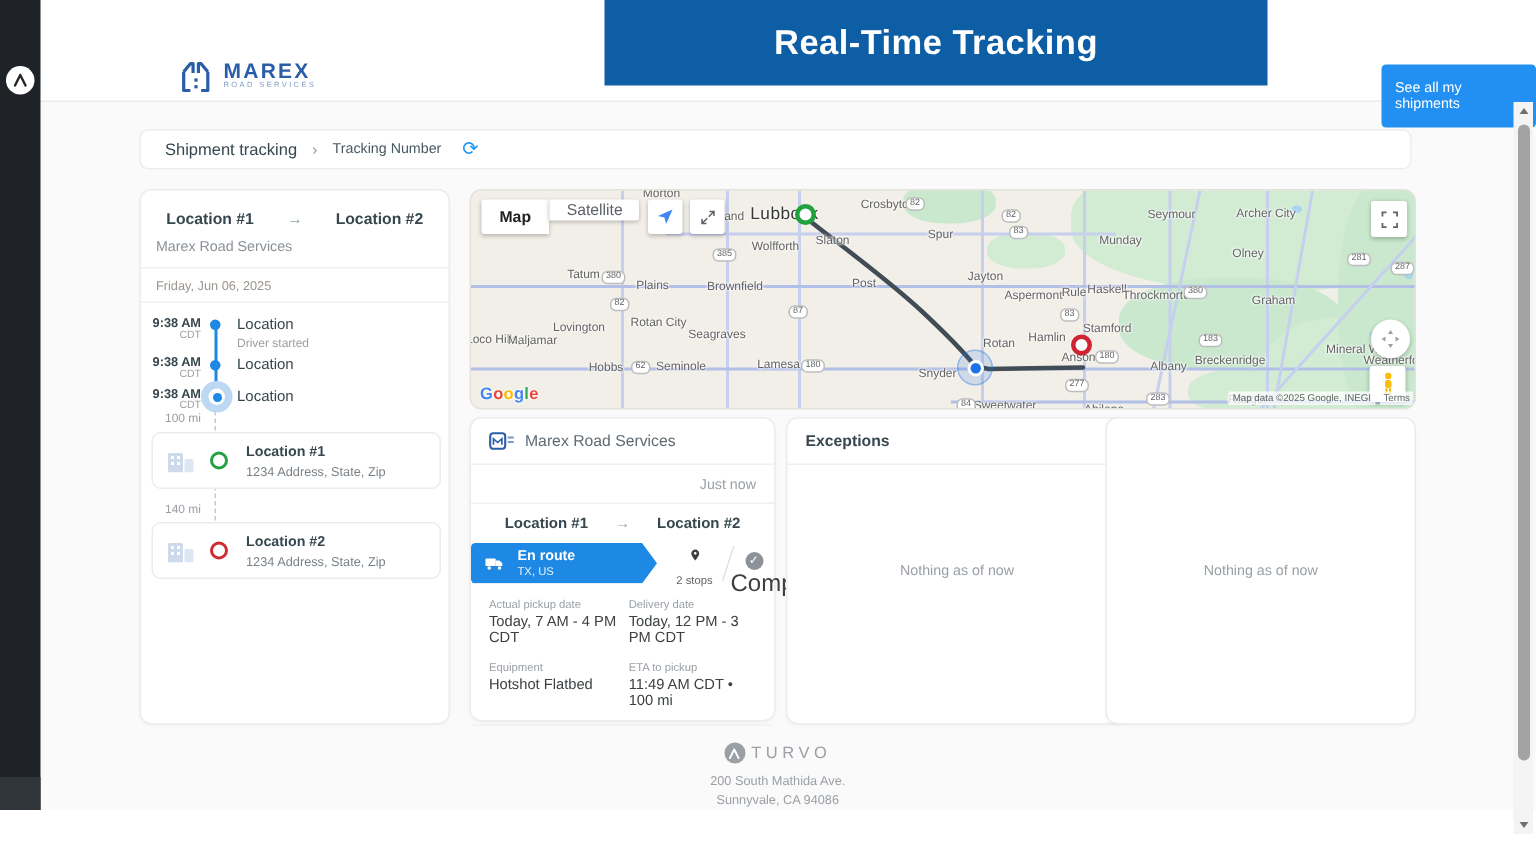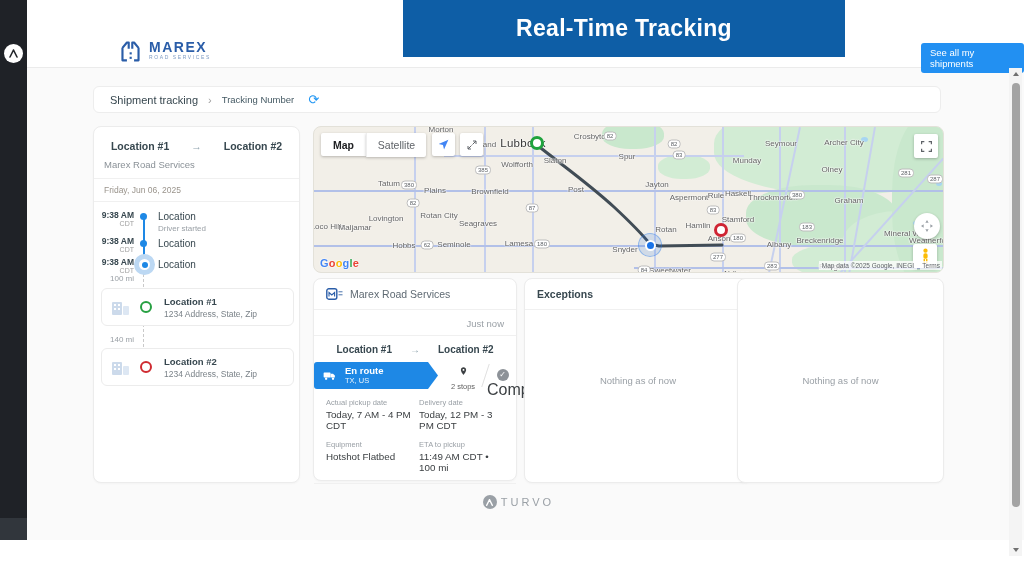--- a/index.html
+++ b/index.html
@@ -21,7 +21,7 @@
   .brand{left:118px;top:37px;display:flex;align-items:center;gap:6px;}
   .brand-name{font-size:14px;font-weight:bold;color:#2a5da8;letter-spacing:1.5px;line-height:13px;}
   .brand-tag{font-size:5px;color:#7f9cc4;letter-spacing:1.6px;}
-  .see-all{left:921px;top:43px;height:22px;padding:4px 9px;background:#2290f2;color:#fff;font-size:9.5px;
+  .see-all{left:921px;top:43px;height:22px;padding:10px 9px;background:#2290f2;color:#fff;font-size:9.5px;
            border-radius:3px;display:flex;align-items:center;cursor:pointer;}
 
   

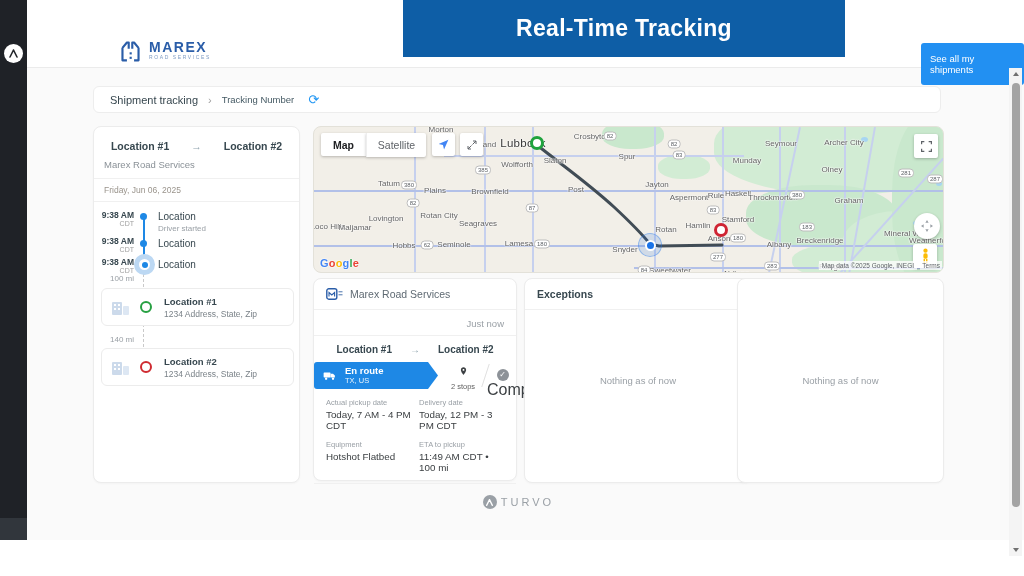--- a/index.html
+++ b/index.html
@@ -85,7 +85,7 @@
   .mapbtn{position:absolute;background:#fff;box-shadow:0 1px 3px rgba(0,0,0,0.25);display:flex;
           align-items:center;justify-content:center;cursor:pointer;}
   .btn-maptype{left:7px;top:6px;width:45px;height:23px;font-size:10.5px;font-weight:bold;color:#202124;border-radius:2px 0 0 2px;}
-  .btn-sat{left:52px;top:6px;width:60px;height:24px;font-size:10.5px;color:#5f6368;border-radius:0 2px 2px 0;border-left:1px solid #eee;box-sizing:border-box;}
+  .btn-sat{left:52px;top:6px;width:60px;height:14px;font-size:10.5px;color:#5f6368;border-radius:0 2px 2px 0;border-left:1px solid #eee;box-sizing:border-box;}
   .btn-nav{left:118px;top:6px;width:23px;height:23px;border-radius:2px;}
   .btn-expand{left:146px;top:6px;width:23px;height:23px;border-radius:2px;}
   .btn-fs{right:5px;top:7px;width:24px;height:24px;border-radius:2px;}

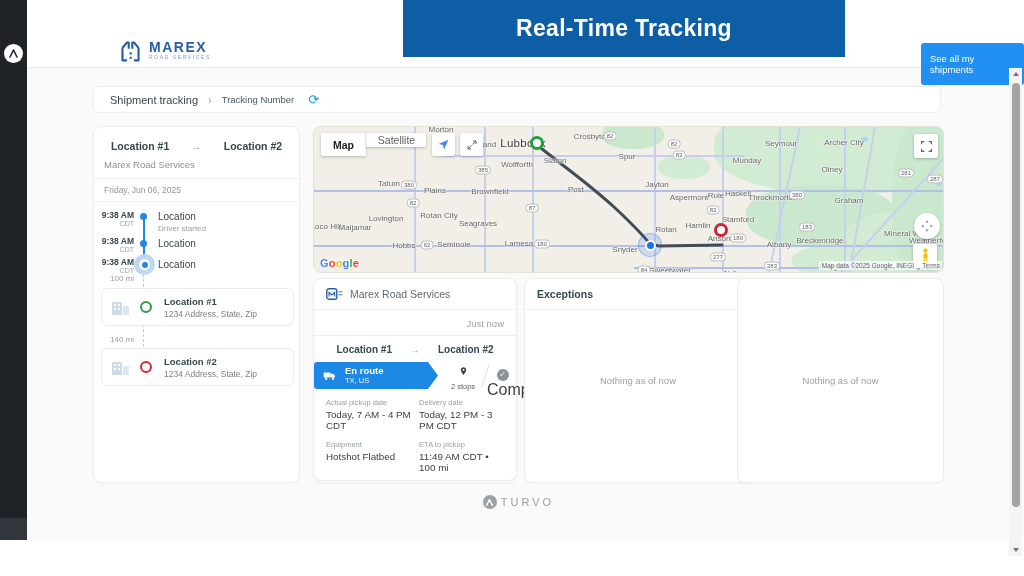--- a/index.html
+++ b/index.html
@@ -536,6 +536,10 @@
       </span>
       <span class="turvo-name">TURVO</span>
     </div>
+    <div class="footer-addr">
+      <div>200 South Mathida Ave.</div>
+      <div>Sunnyvale, CA 94086</div>
+    </div>
   </div>
 
   <div class="abs scrollbar">

